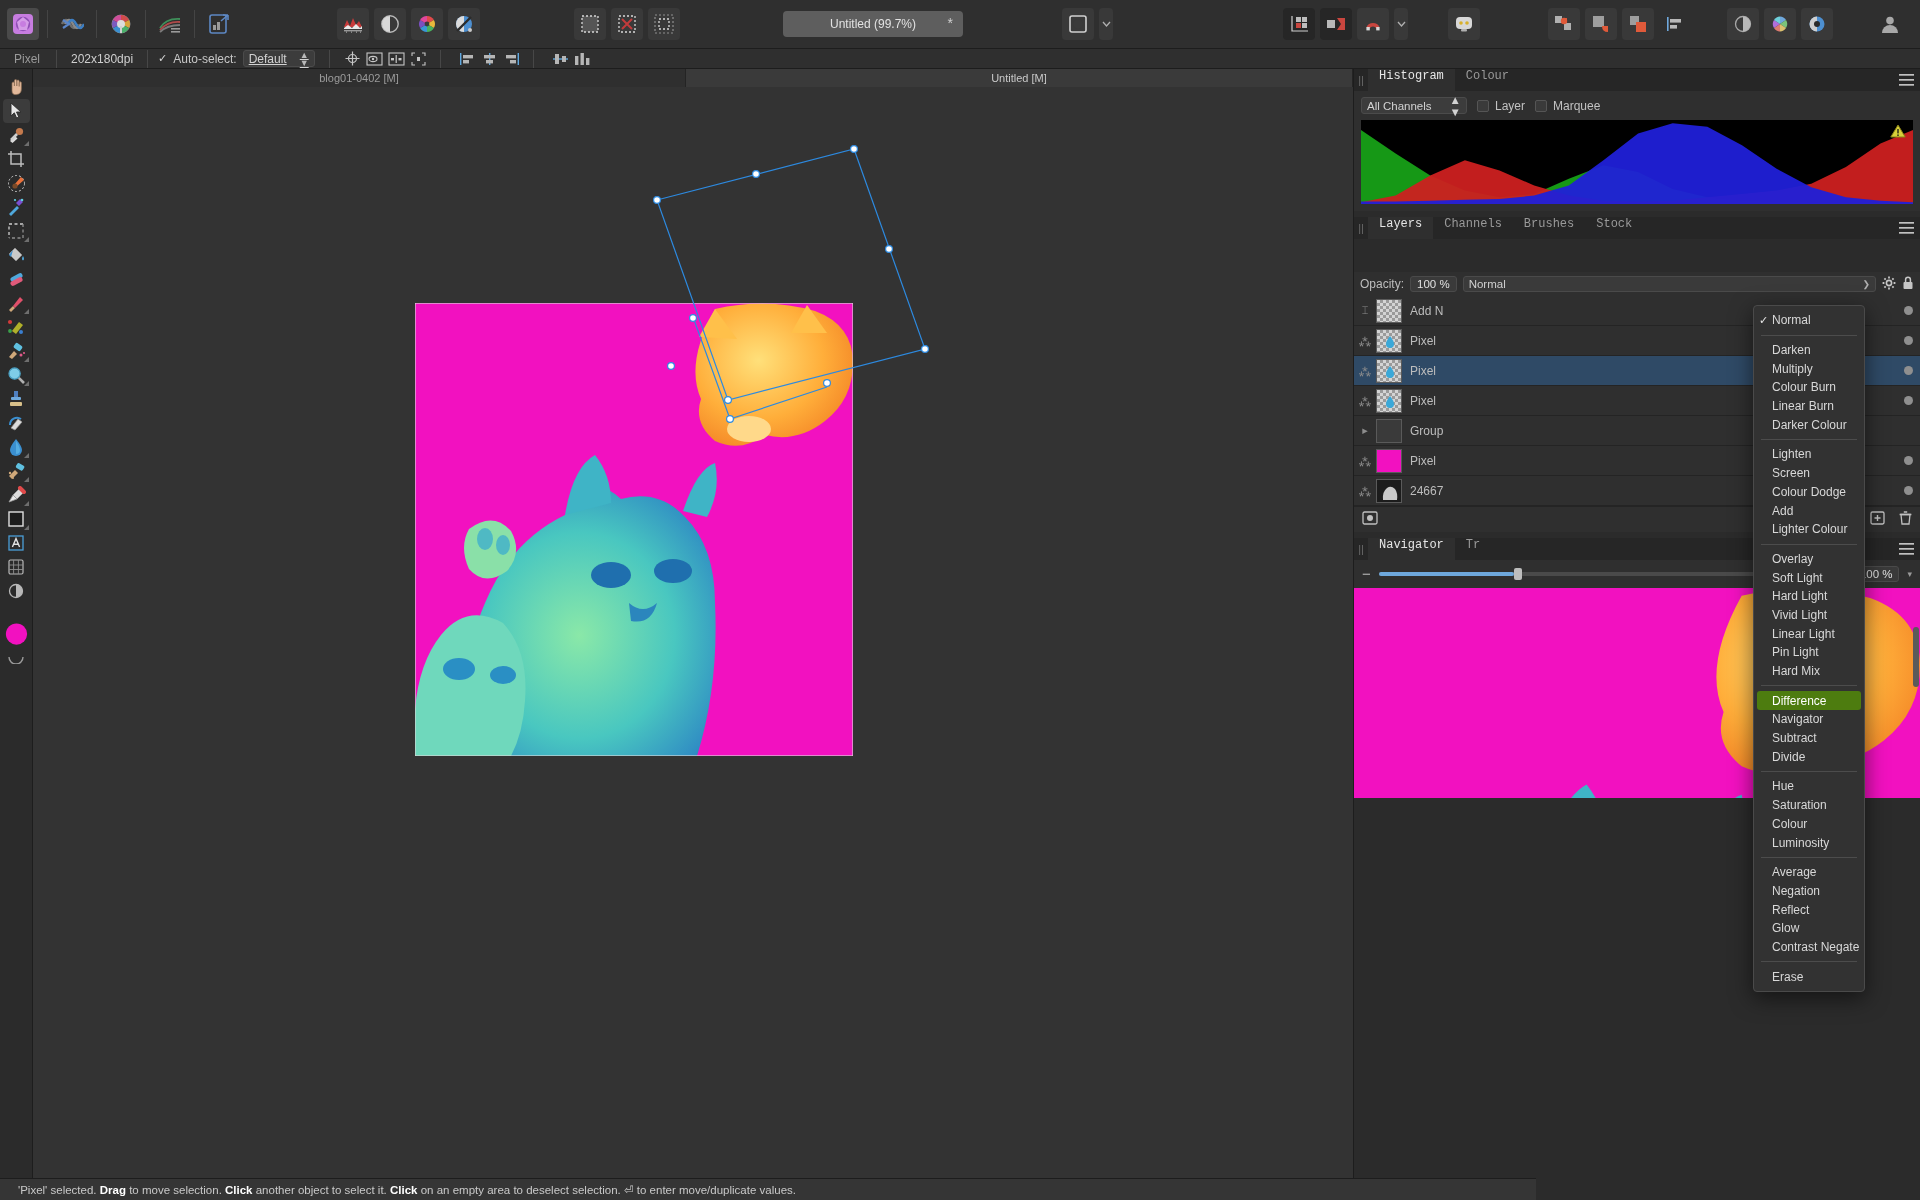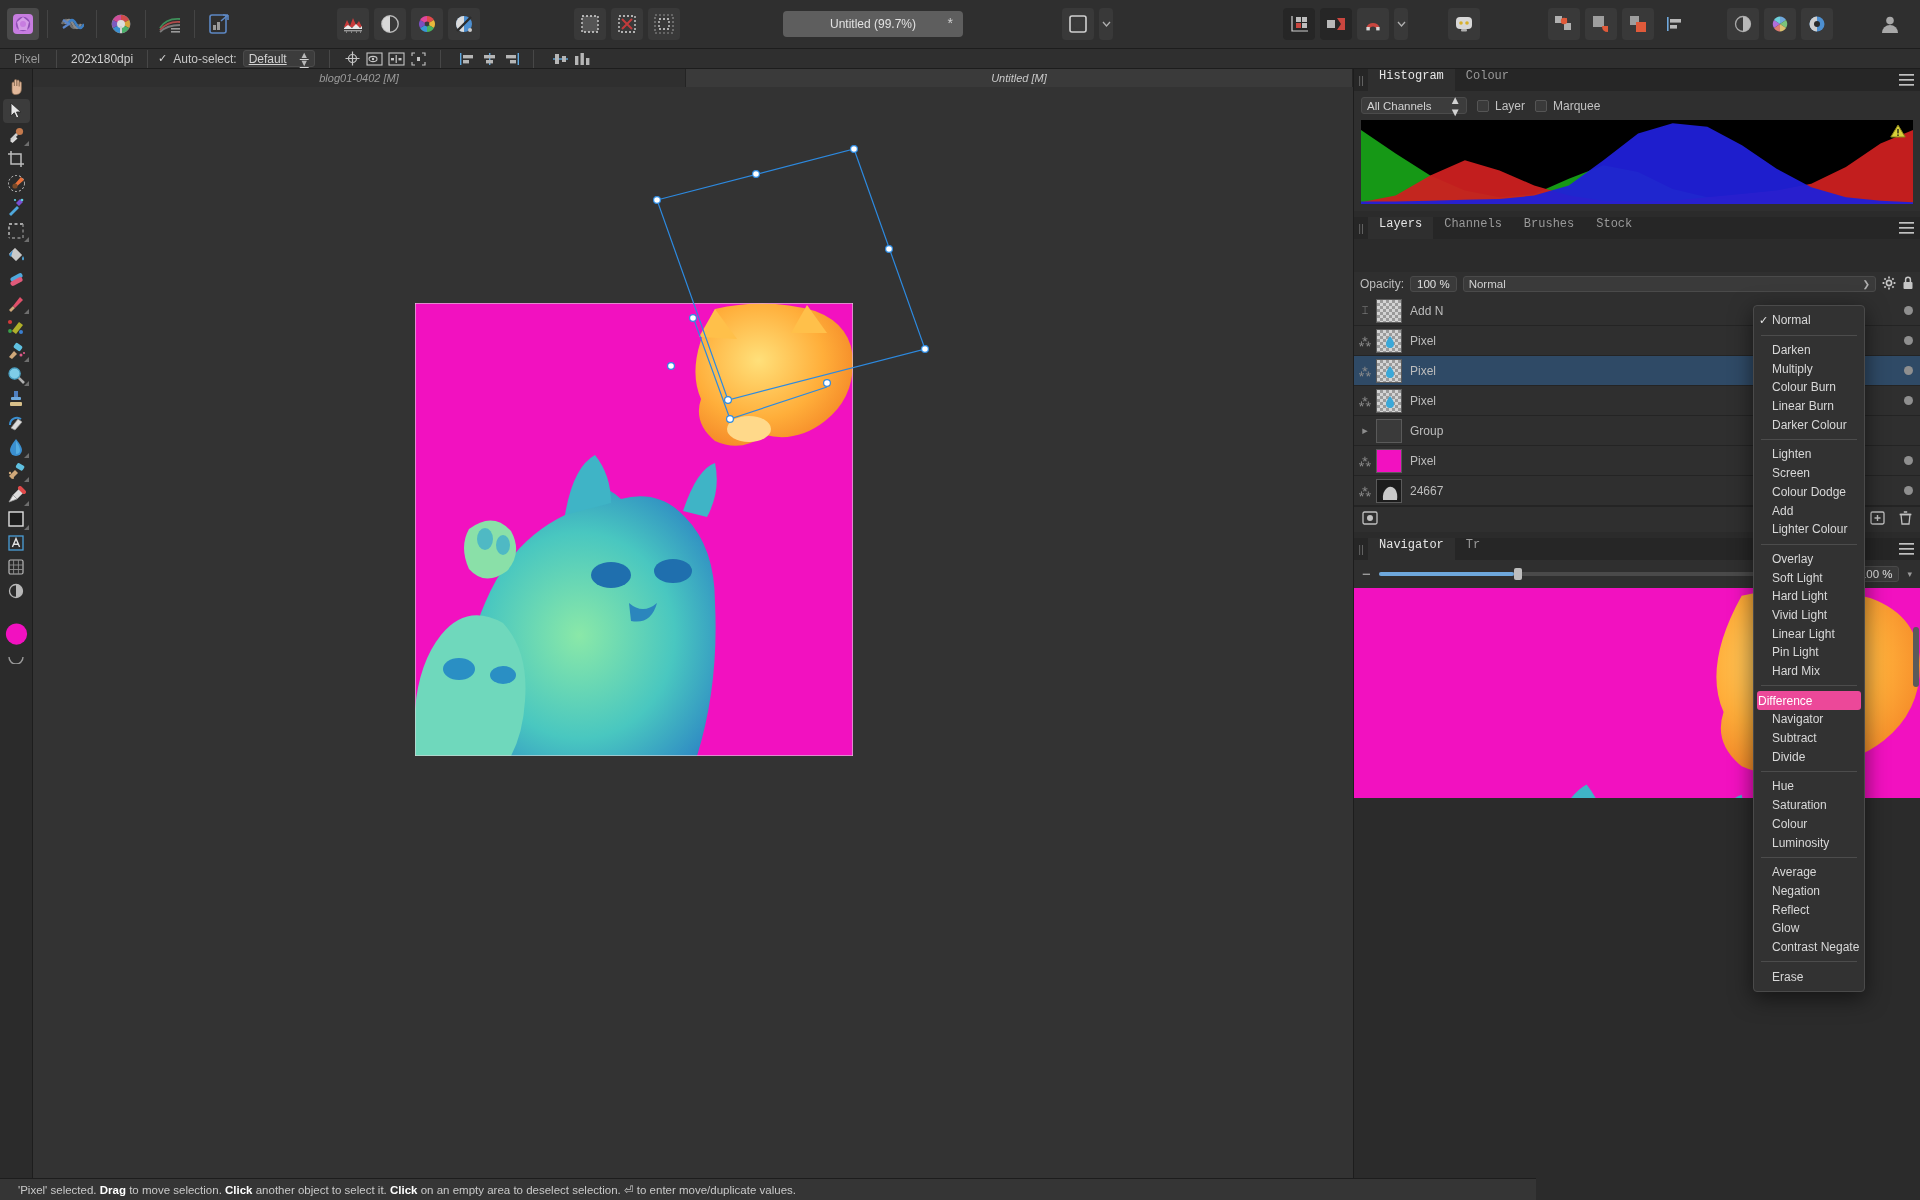--- a/index.html
+++ b/index.html
@@ -78,7 +78,7 @@
     background: #333333;
   }
   .tabstrip { position:absolute; left:0; top:0; width:100%; height:18px;
-    background:#0f172a; display:flex; font-size:11px; color:#9b9b9b;font-style:italic; }
+    background:#0f172a; display:flex; font-size:11px; color:#9b9b9b; }
   .dtab { height:18px; display:flex; align-items:center; justify-content:center;
           cursor:pointer; border-right:1px solid #242424;}
   .dtab.a { width: 653px; background:#2f2f2f; }

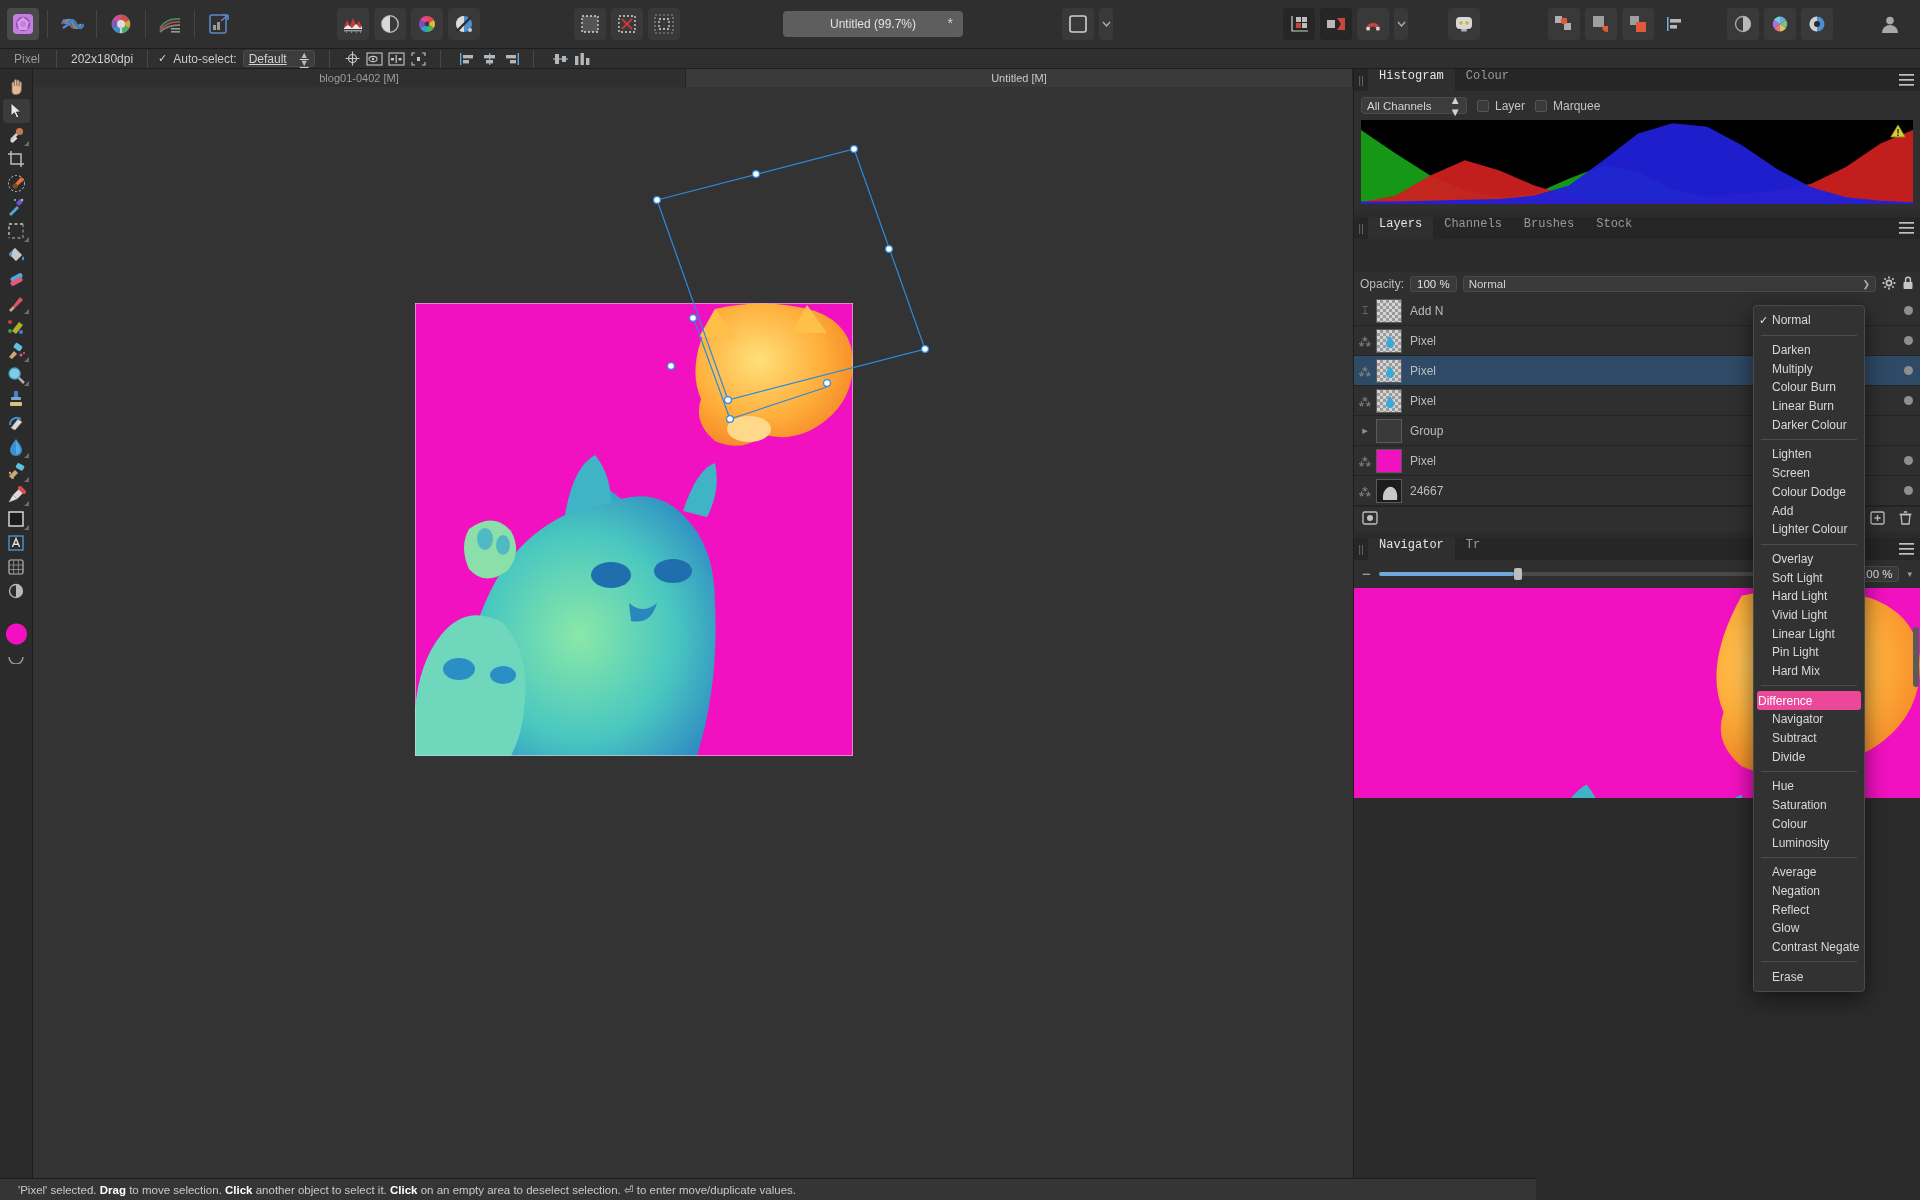--- a/index.html
+++ b/index.html
@@ -157,7 +157,7 @@
   .mi { height:18.7px; display:flex; align-items:center; padding:0 6px 0 18px;
         font-size:12px; color:#d8d8d8; cursor:pointer; position:relative; white-space:nowrap;}
   .mi.checked::before { content:"✓"; position:absolute; left:5px; font-size:11px; color:#e8e8e8;}
-  .mi.hl { background:#ec4899; color:#fff; border-radius:3px; margin:0 3px; padding-left:1px;}
+  .mi.hl { background:#4d7c0f; color:#fff; border-radius:3px; margin:0 3px; padding-left:15px;}
   .msep { height:1px; background:#4c4c4c; margin:5px 7px; }
 
   

